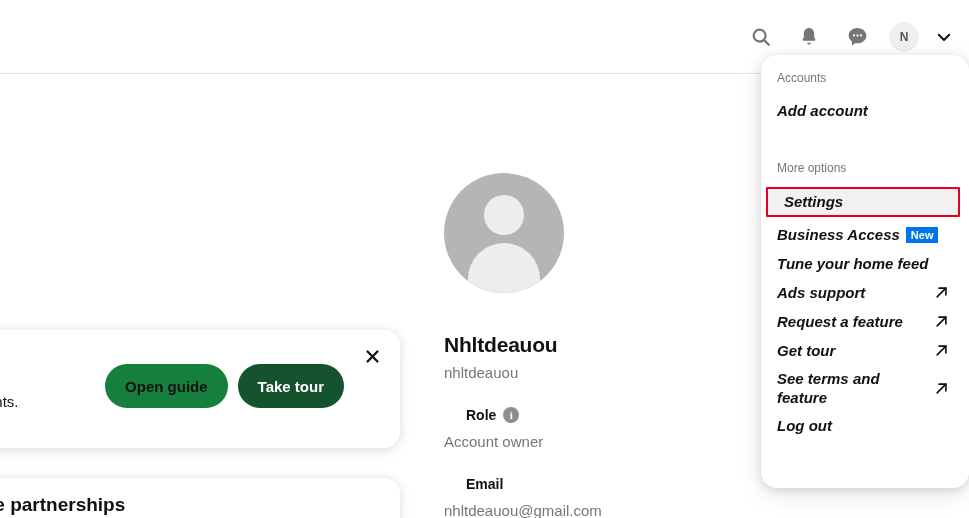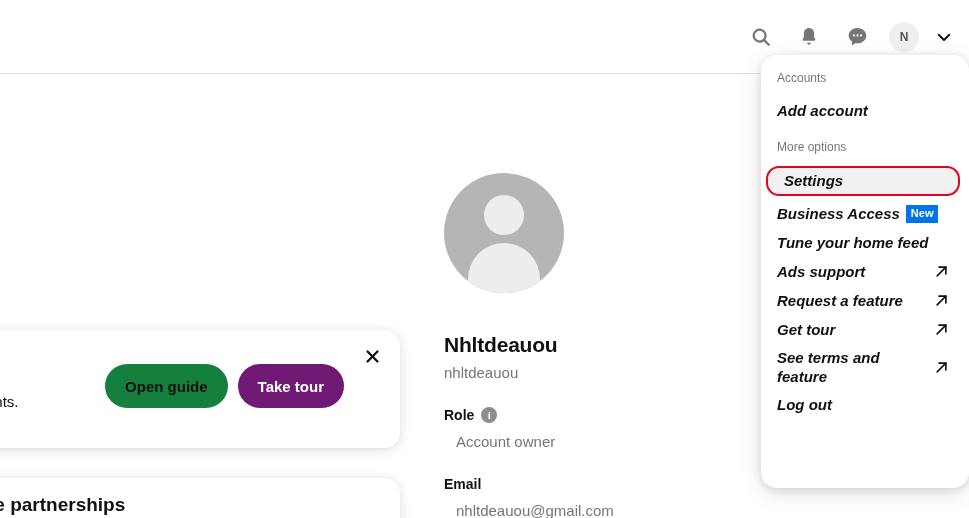--- a/index.html
+++ b/index.html
@@ -250,7 +250,7 @@
     padding: 0 16px;
     margin-bottom: 12px;
   }
-  .menu-section-label.second { margin-top: 14px; }
+  .menu-section-label.second { margin-top: 35px; }
 
   .menu-item {
     display: flex;

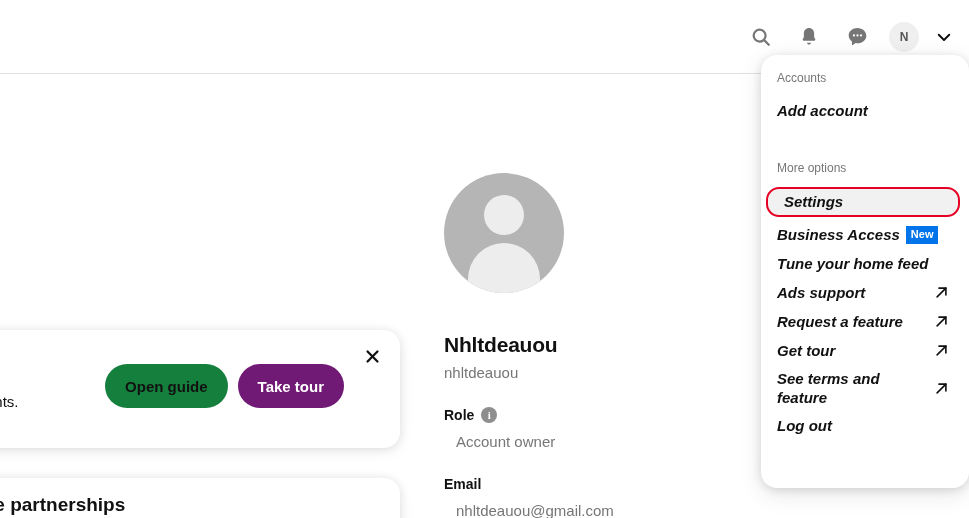--- a/index.html
+++ b/index.html
@@ -274,7 +274,7 @@
     box-shadow: inset 2px 0 0 #e60023, inset -2px 0 0 #e60023;
     padding: 4px 16px;
     margin: 3px 5px 3px 5px;
-    border-radius: 13px;
+    border-radius: 1px;
   }
   .menu-item.highlighted {
     border: 2px solid #e60023;

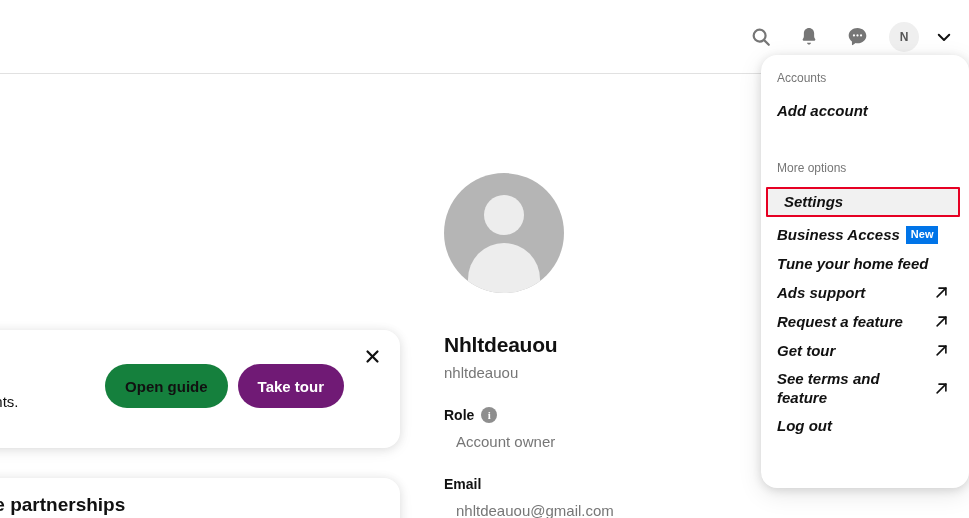--- a/index.html
+++ b/index.html
@@ -301,6 +301,7 @@
 
   .mi-main {
     display: flex;
+    align-items: center;
   }
 </style>
 </head>

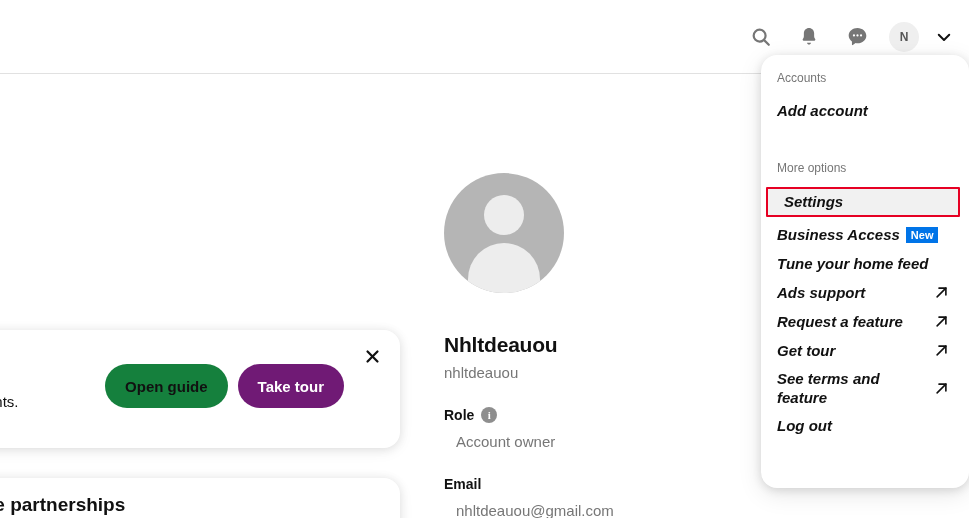--- a/index.html
+++ b/index.html
@@ -198,7 +198,7 @@
     font-family: "Liberation Sans", sans-serif;
   }
   .btn-secondary { background: #15803d; color: #111111; }
-  .btn-primary { background: #701a75; color: #ffffff; }
+  .btn-primary { background: #14532d; color: #ffffff; }
 
   .card-close {
     position: absolute;

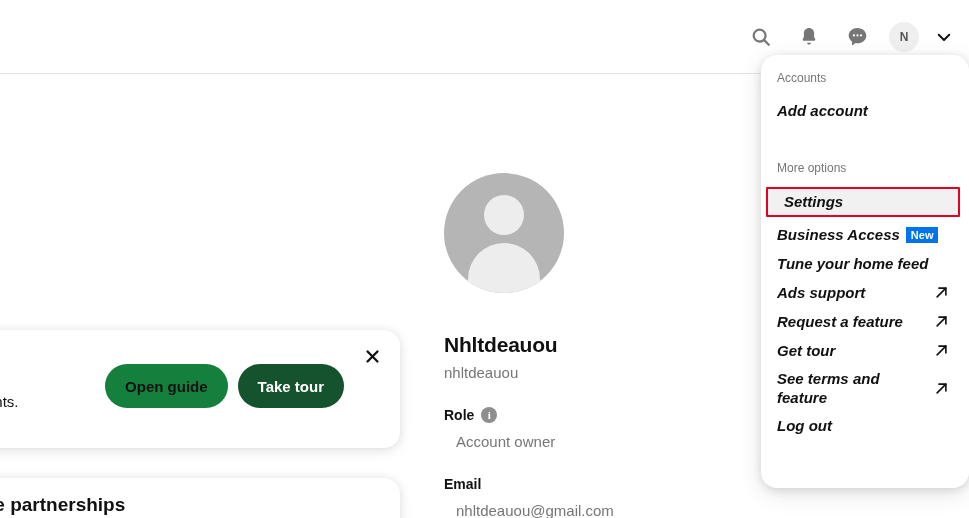--- a/index.html
+++ b/index.html
@@ -135,6 +135,7 @@
     display: flex;
     align-items: center;
     gap: 7px;
+    margin-left: 22px;
   }
   .info-icon {
     width: 16px; height: 16px;

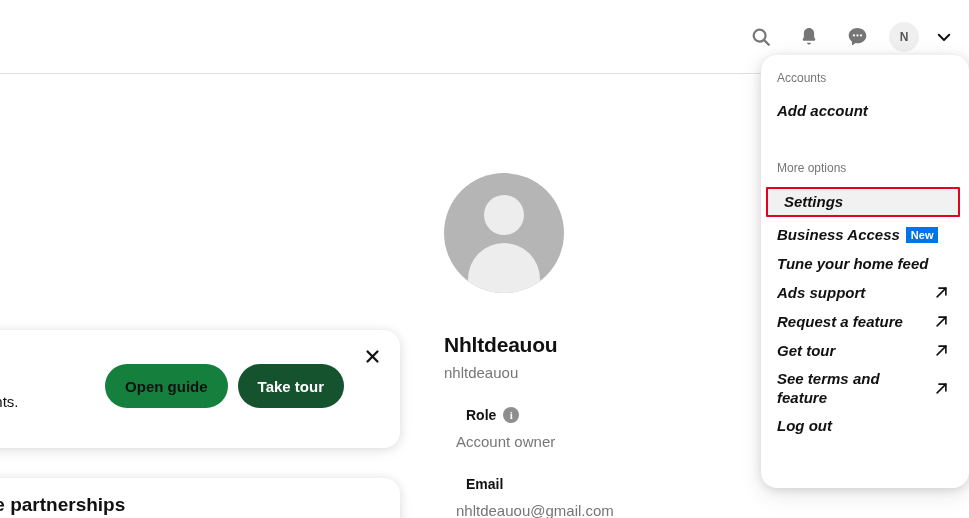--- a/index.html
+++ b/index.html
@@ -154,7 +154,6 @@
     margin-top: 10px;
     font-size: 15px;
     color: #767676;
-    margin-left: 12px;
   }
 
   

